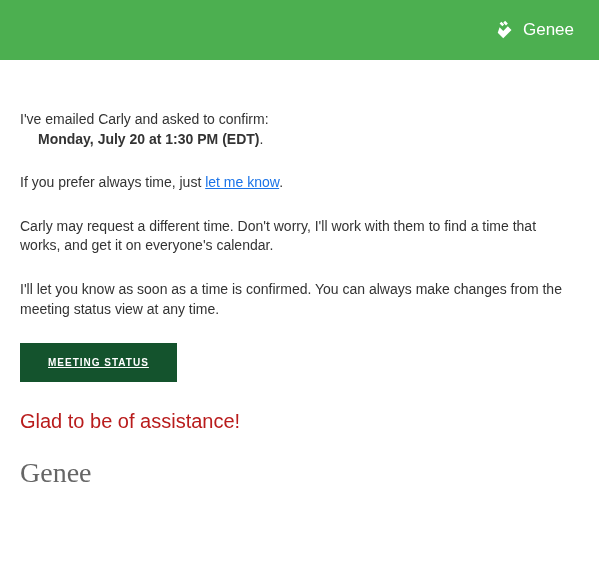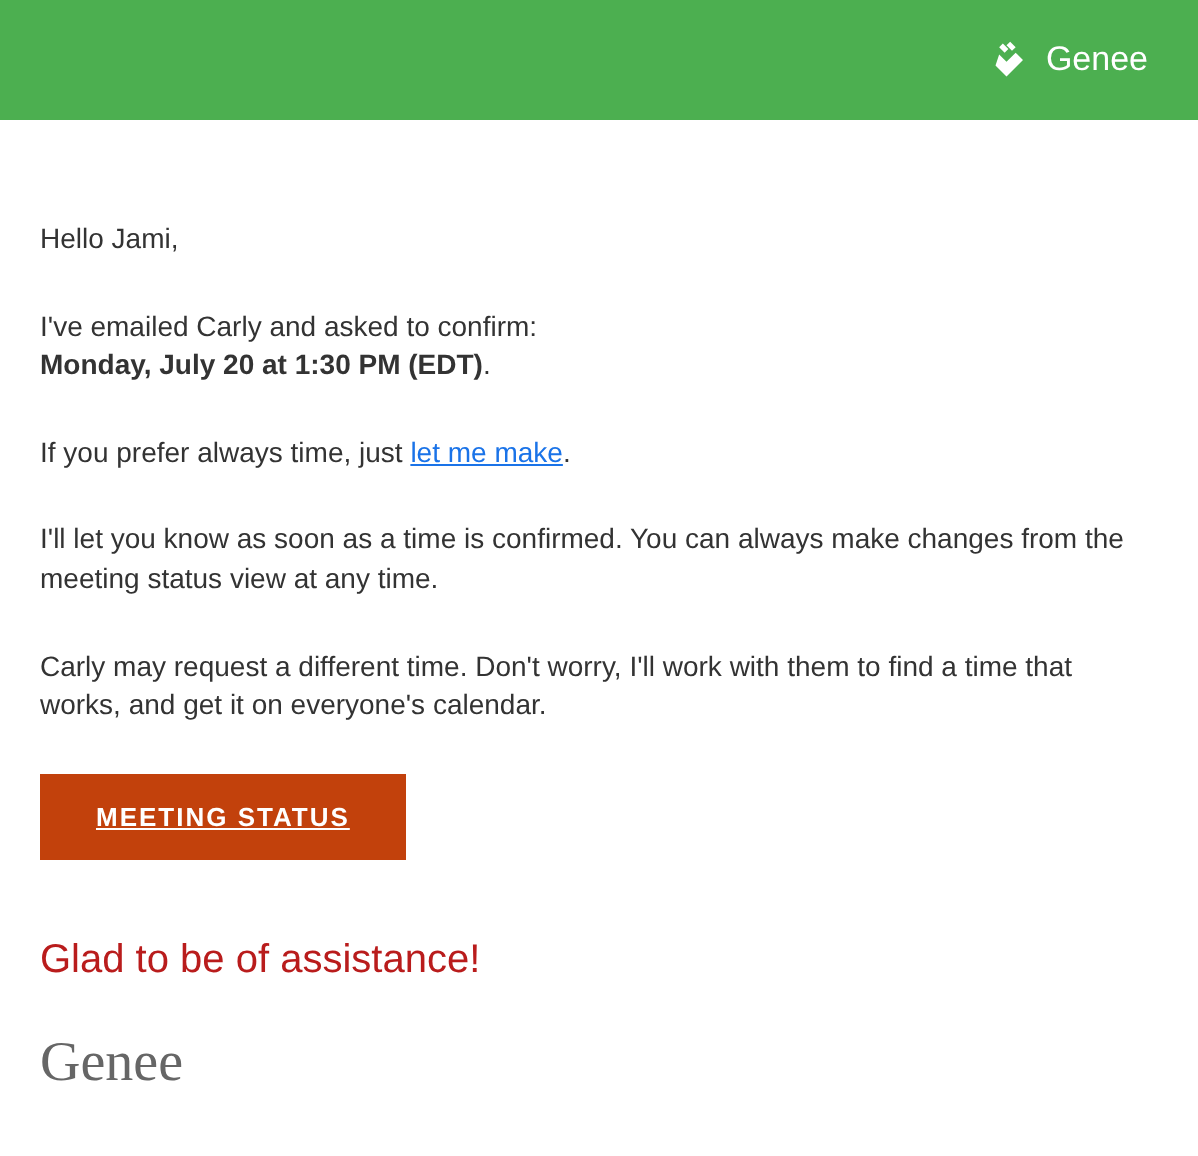--- a/index.html
+++ b/index.html
@@ -84,7 +84,6 @@
 
 <div class="content">
 
-  <p class="para">Hello Jami,</p>
 
   <p class="para">
     <span>I've emailed Carly and asked to confirm:</span><br>

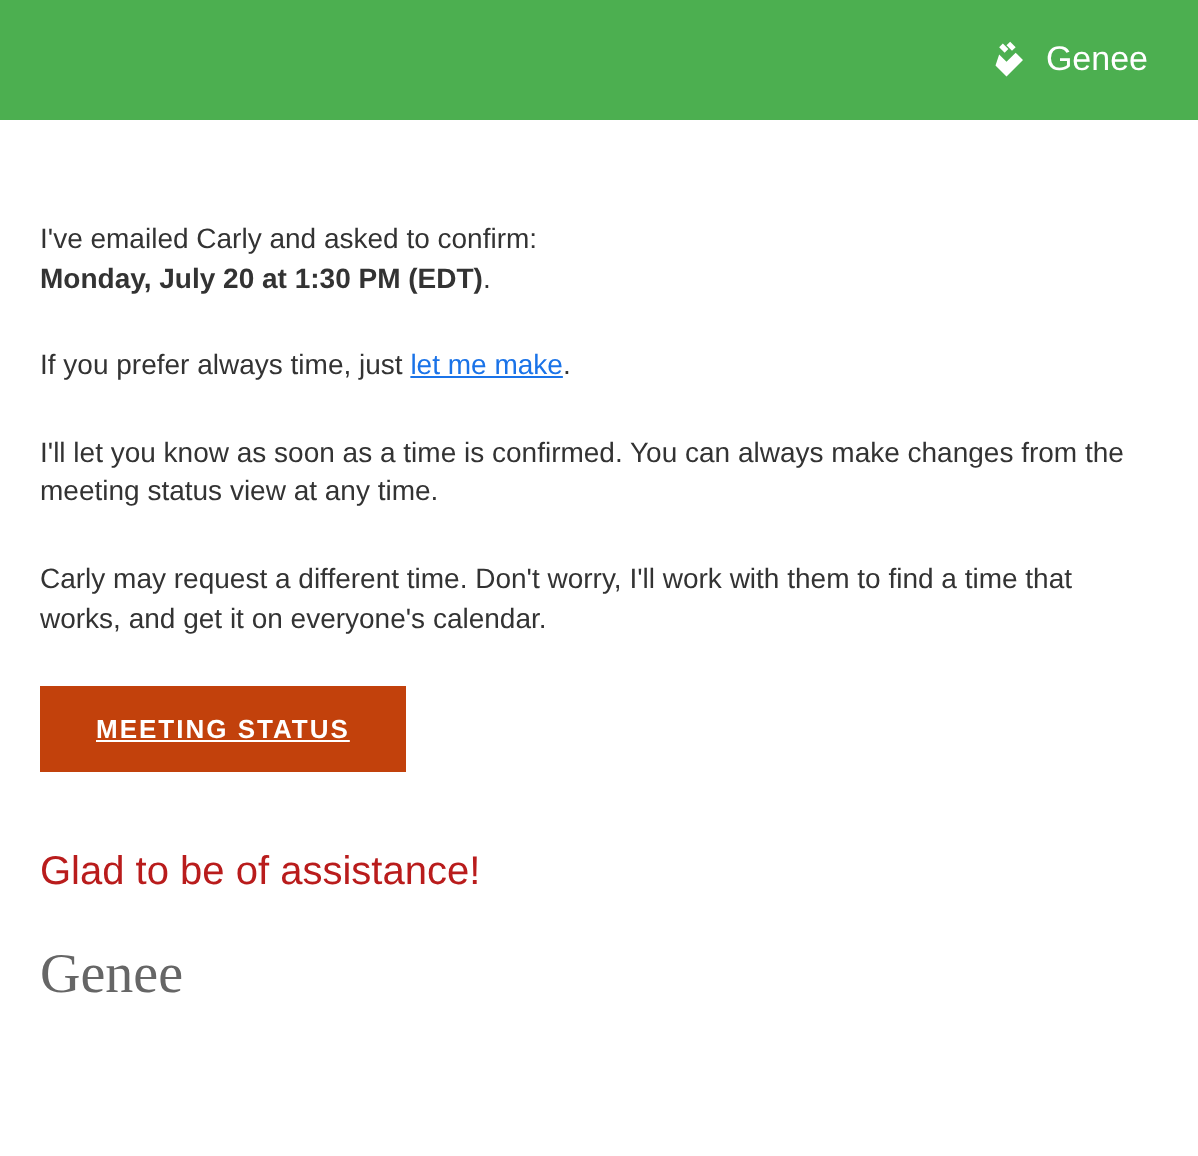--- a/index.html
+++ b/index.html
@@ -39,6 +39,7 @@
   }
   .bold {
     font-weight: bold;
+    margin-left: 18px;
   }
   a.link {
     color: #1a73e8;

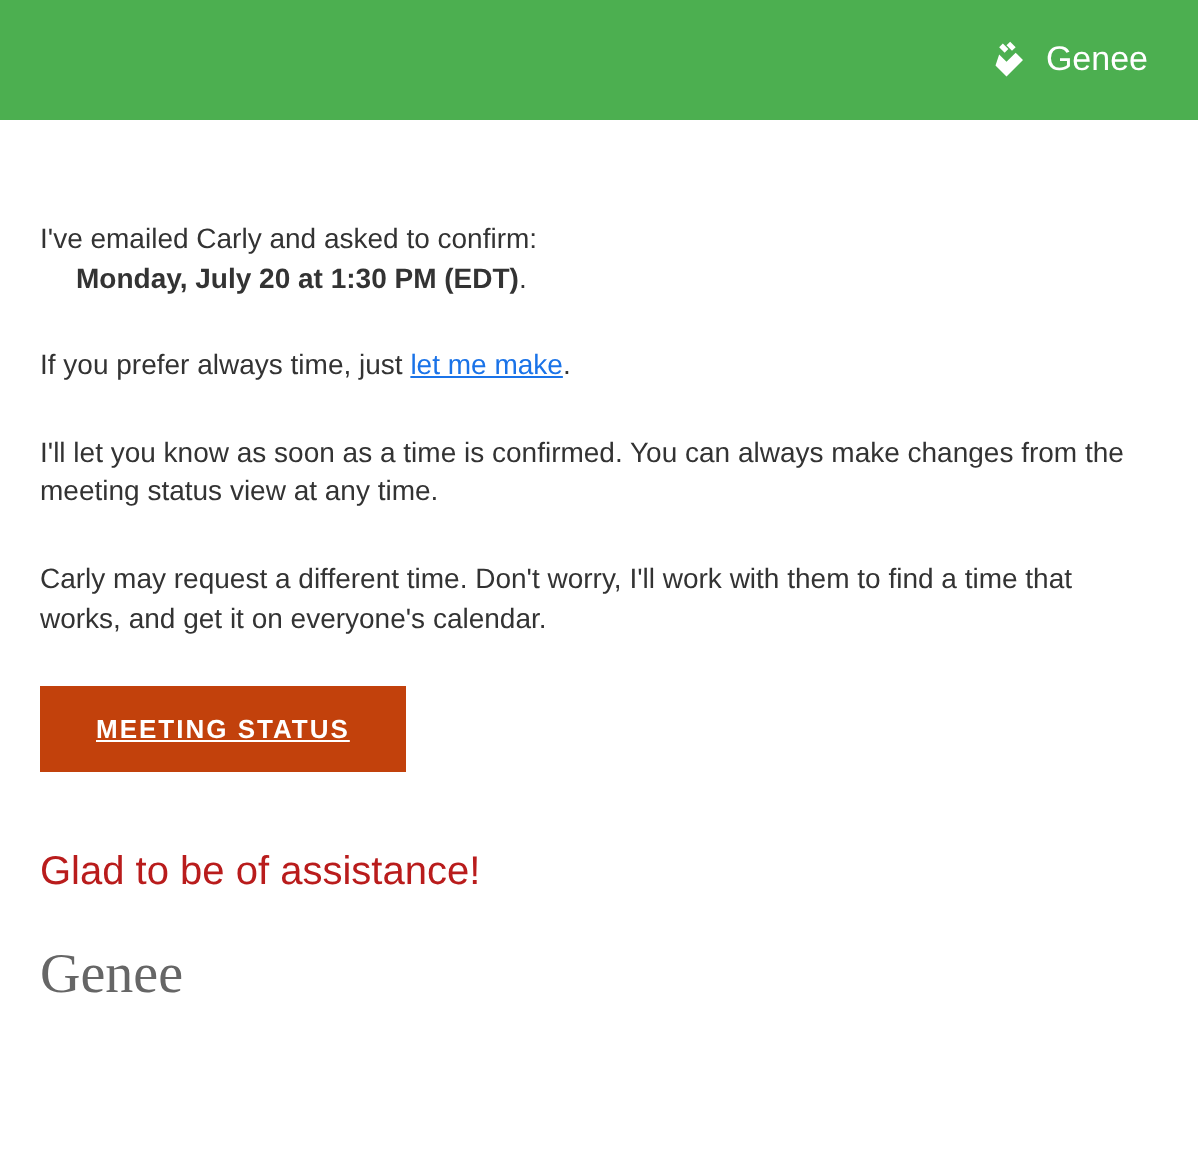--- a/index.html
+++ b/index.html
@@ -92,7 +92,7 @@
   </p>
 
   <p class="para">
-    <span>If you prefer always time, just </span><a href="#" class="link">let me make</a><span>.</span>
+    <span>If you prefer always time, just </span><a href="#" class="link">let me know</a><span>.</span>
   </p>
 
   <p class="para">I'll let you know as soon as a time is confirmed. You can always make changes from the meeting status view at any time.</p>

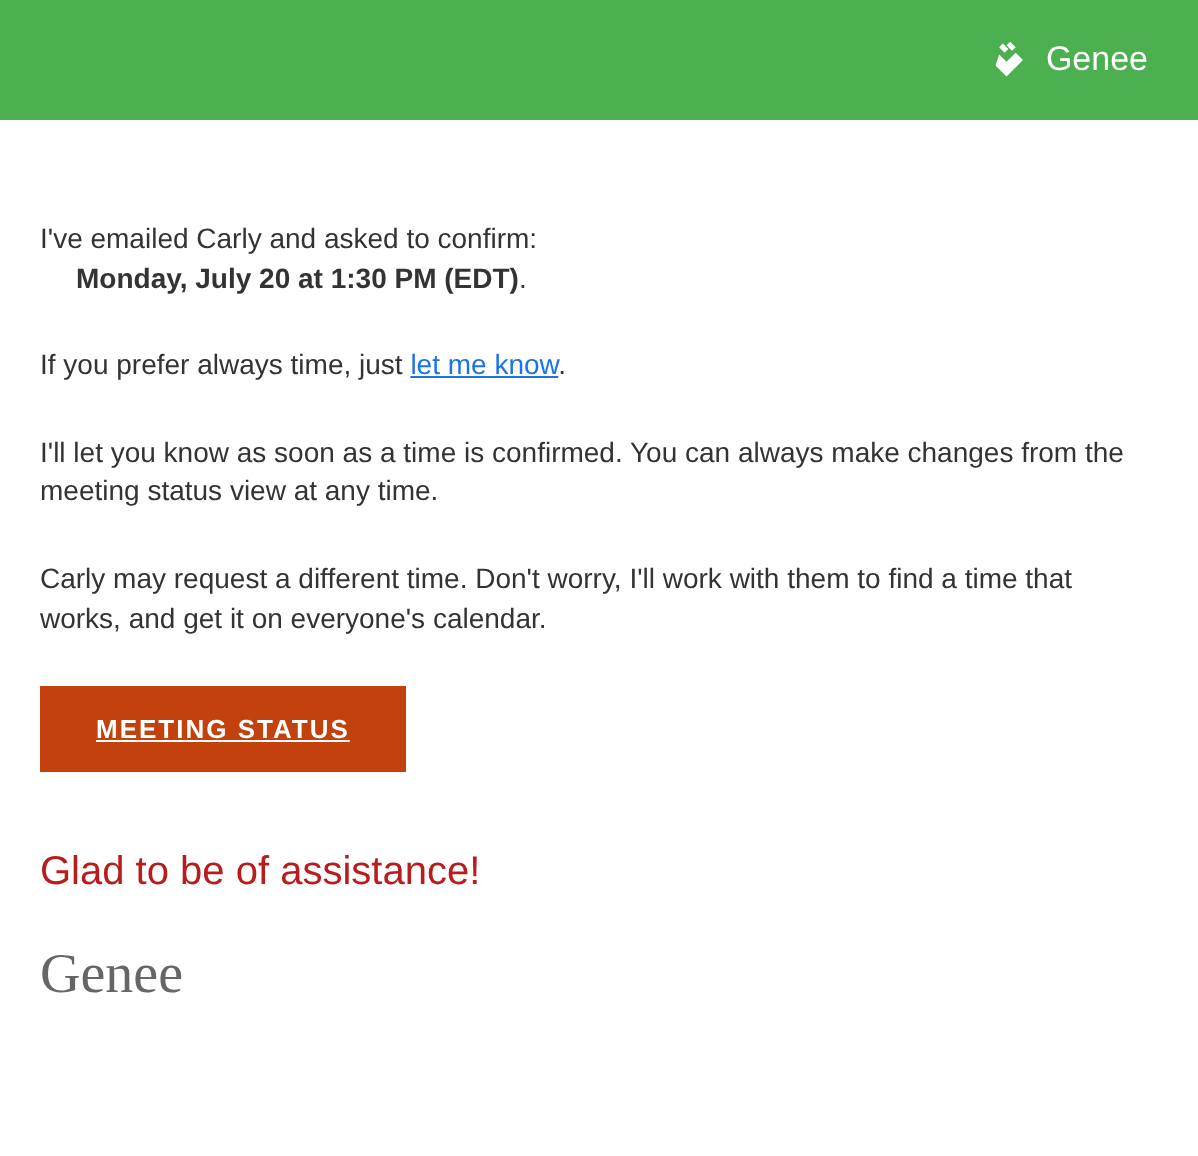--- a/index.html
+++ b/index.html
@@ -95,9 +95,9 @@
     <span>If you prefer always time, just </span><a href="#" class="link">let me know</a><span>.</span>
   </p>
 
+  <p class="para">Carly may request a different time. Don't worry, I'll work with them to find a time that works, and get it on everyone's calendar.</p>
+
   <p class="para">I'll let you know as soon as a time is confirmed. You can always make changes from the meeting status view at any time.</p>
-
-  <p class="para">Carly may request a different time. Don't worry, I'll work with them to find a time that works, and get it on everyone's calendar.</p>
 
   <a href="#" class="btn">MEETING STATUS</a>
 

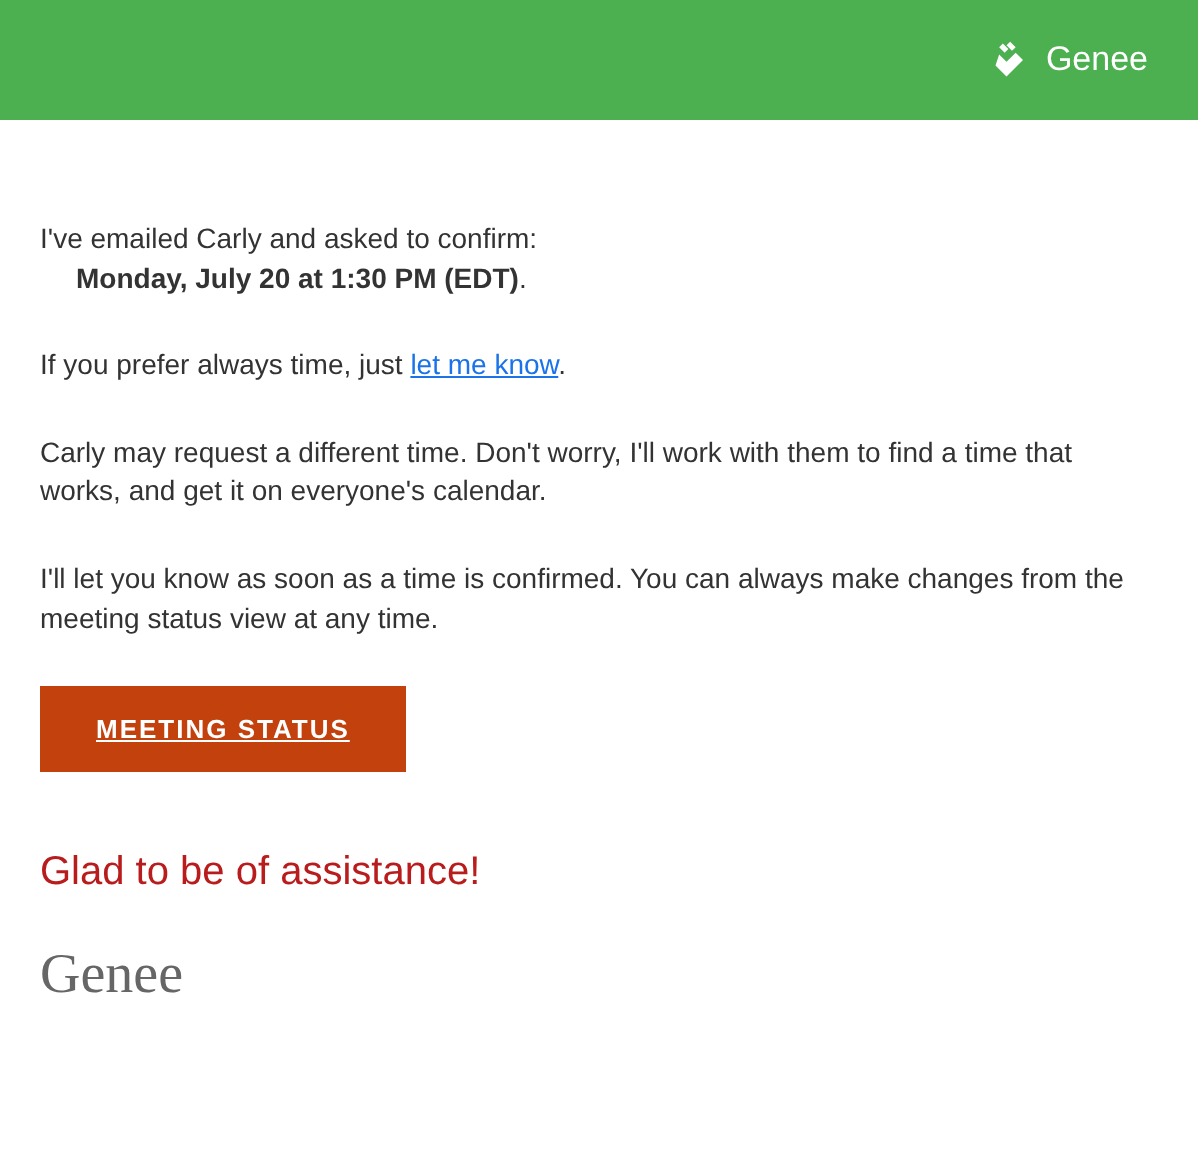--- a/index.html
+++ b/index.html
@@ -47,17 +47,17 @@
   }
   .btn {
     display: inline-block;
-    background: #c2410c;
+    background: #14532d;
     color: #fff;
     font-weight: bold;
     letter-spacing: 1px;
-    font-size: 13px;
+    font-size: 10px;
     padding: 14px 28px;
     text-decoration: underline;
     border: none;
     cursor: pointer;
     text-align: center;
-    margin: 0 0 39px 0;
+    margin: 0 0 28px 0;
   }
   .closing {
     font-size: 20px;

